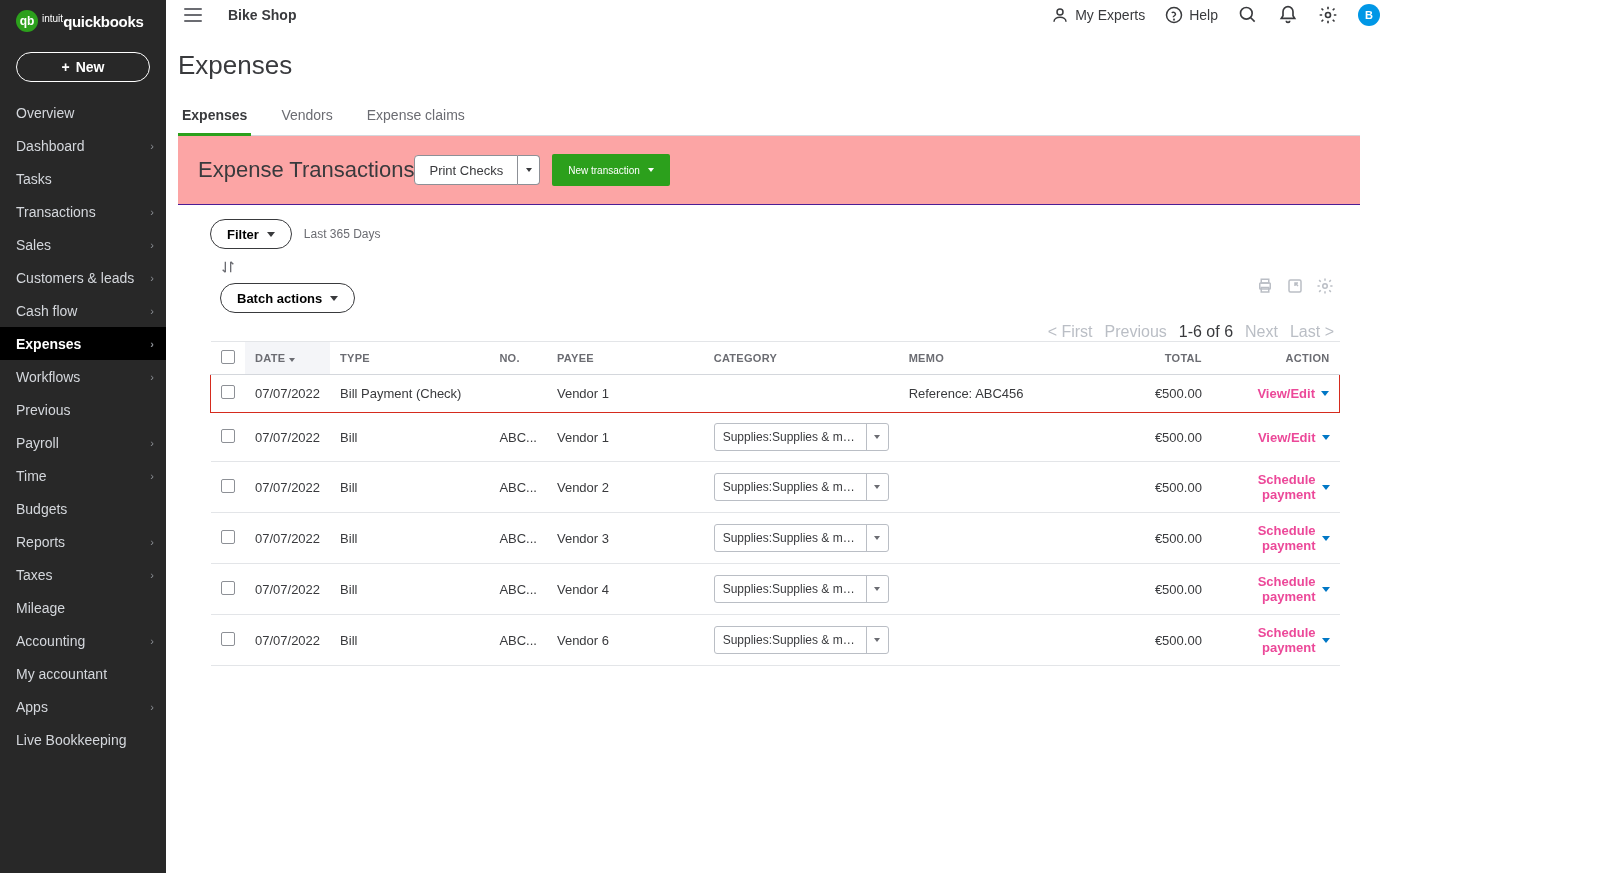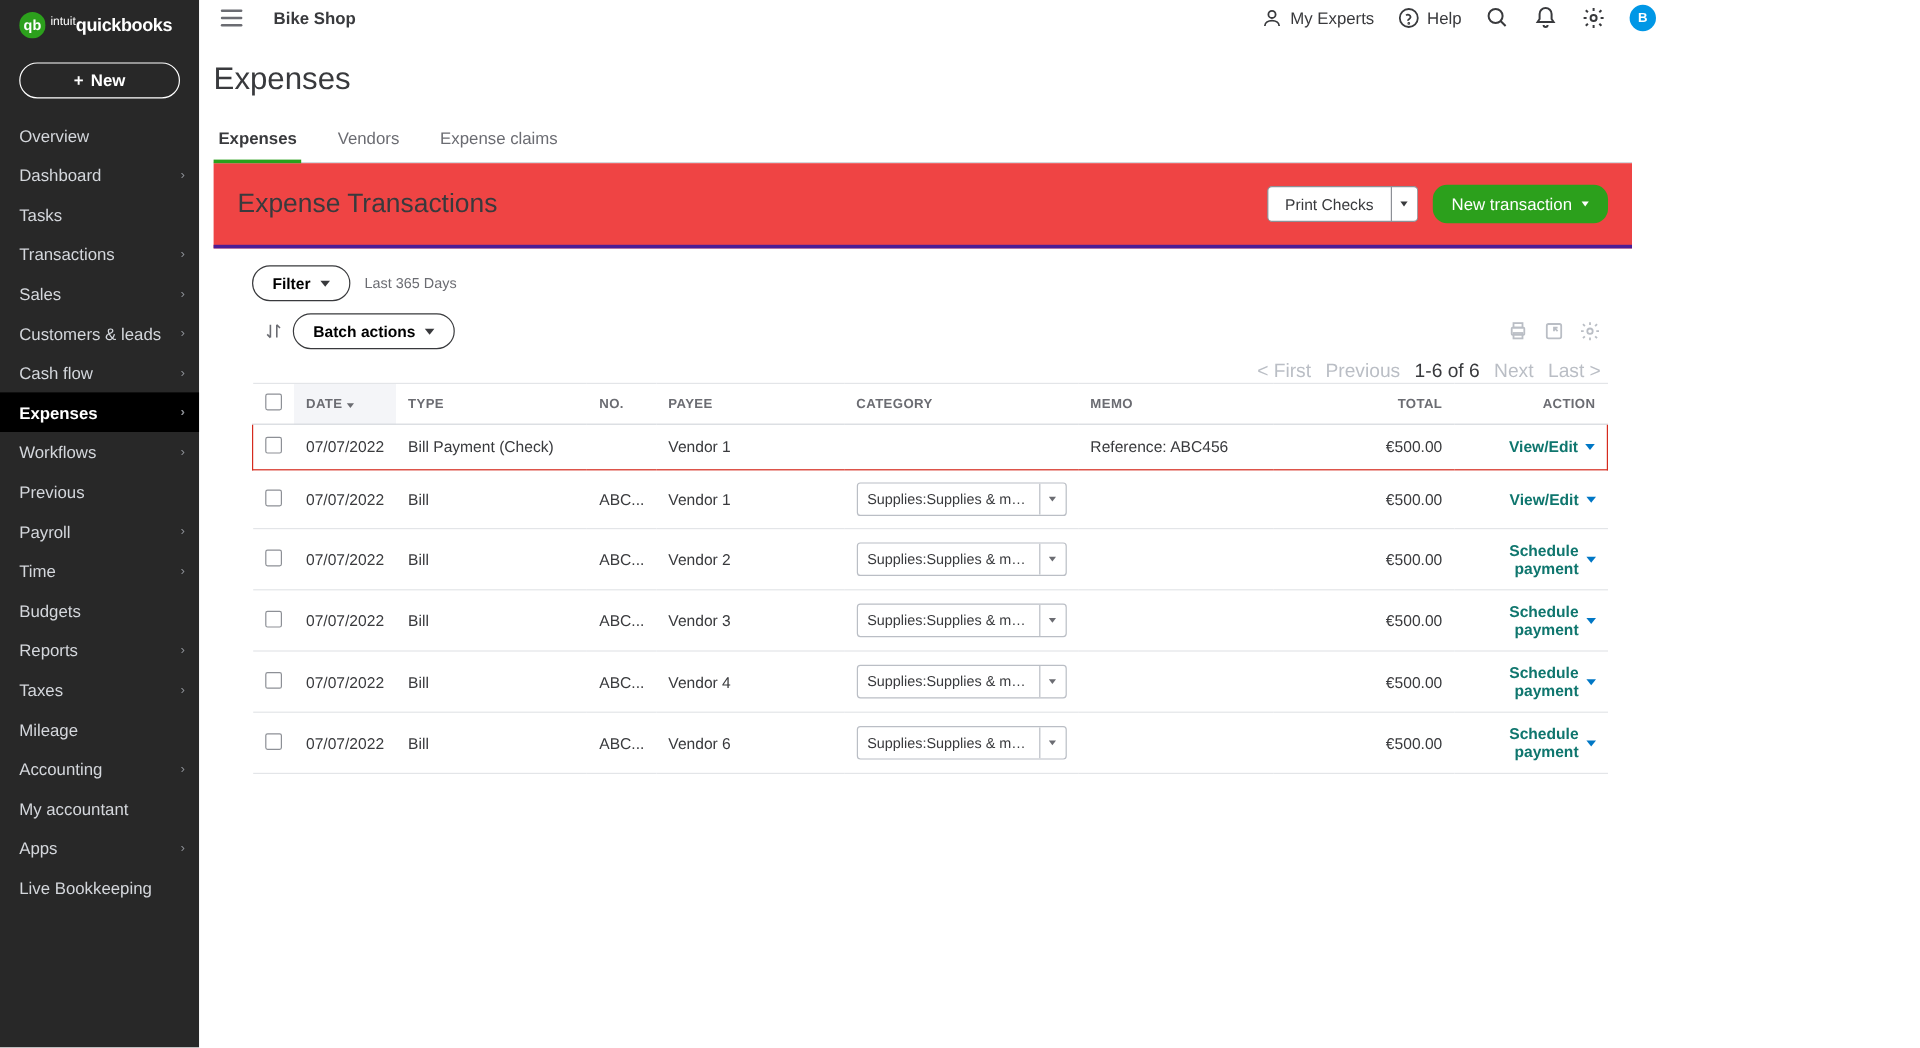--- a/index.html
+++ b/index.html
@@ -39,7 +39,7 @@
 .tab.active { color: #393a3d; font-weight: 600; }
 .tab.active::after { content: ""; position: absolute; left: 0; right: 0; bottom: -1px; height: 3px; background: #2ca01c; }
 
-.subheader { background: #ef4444; border-bottom: 3px solid #4c1d95; padding: 18px 20px; display: flex; align-items: center; justify-content: space-between; }
+.subheader { background: #fca5a5; border-bottom: 1px solid #4c1d95; padding: 18px 20px; display: flex; align-items: center; justify-content: flex-start; }
 .sub-title { font-size: 22px; font-weight: 400; color: #393a3d; }
 .sub-actions { display: flex; align-items: center; gap: 12px; }
 .btn-outline-group { display: flex; }

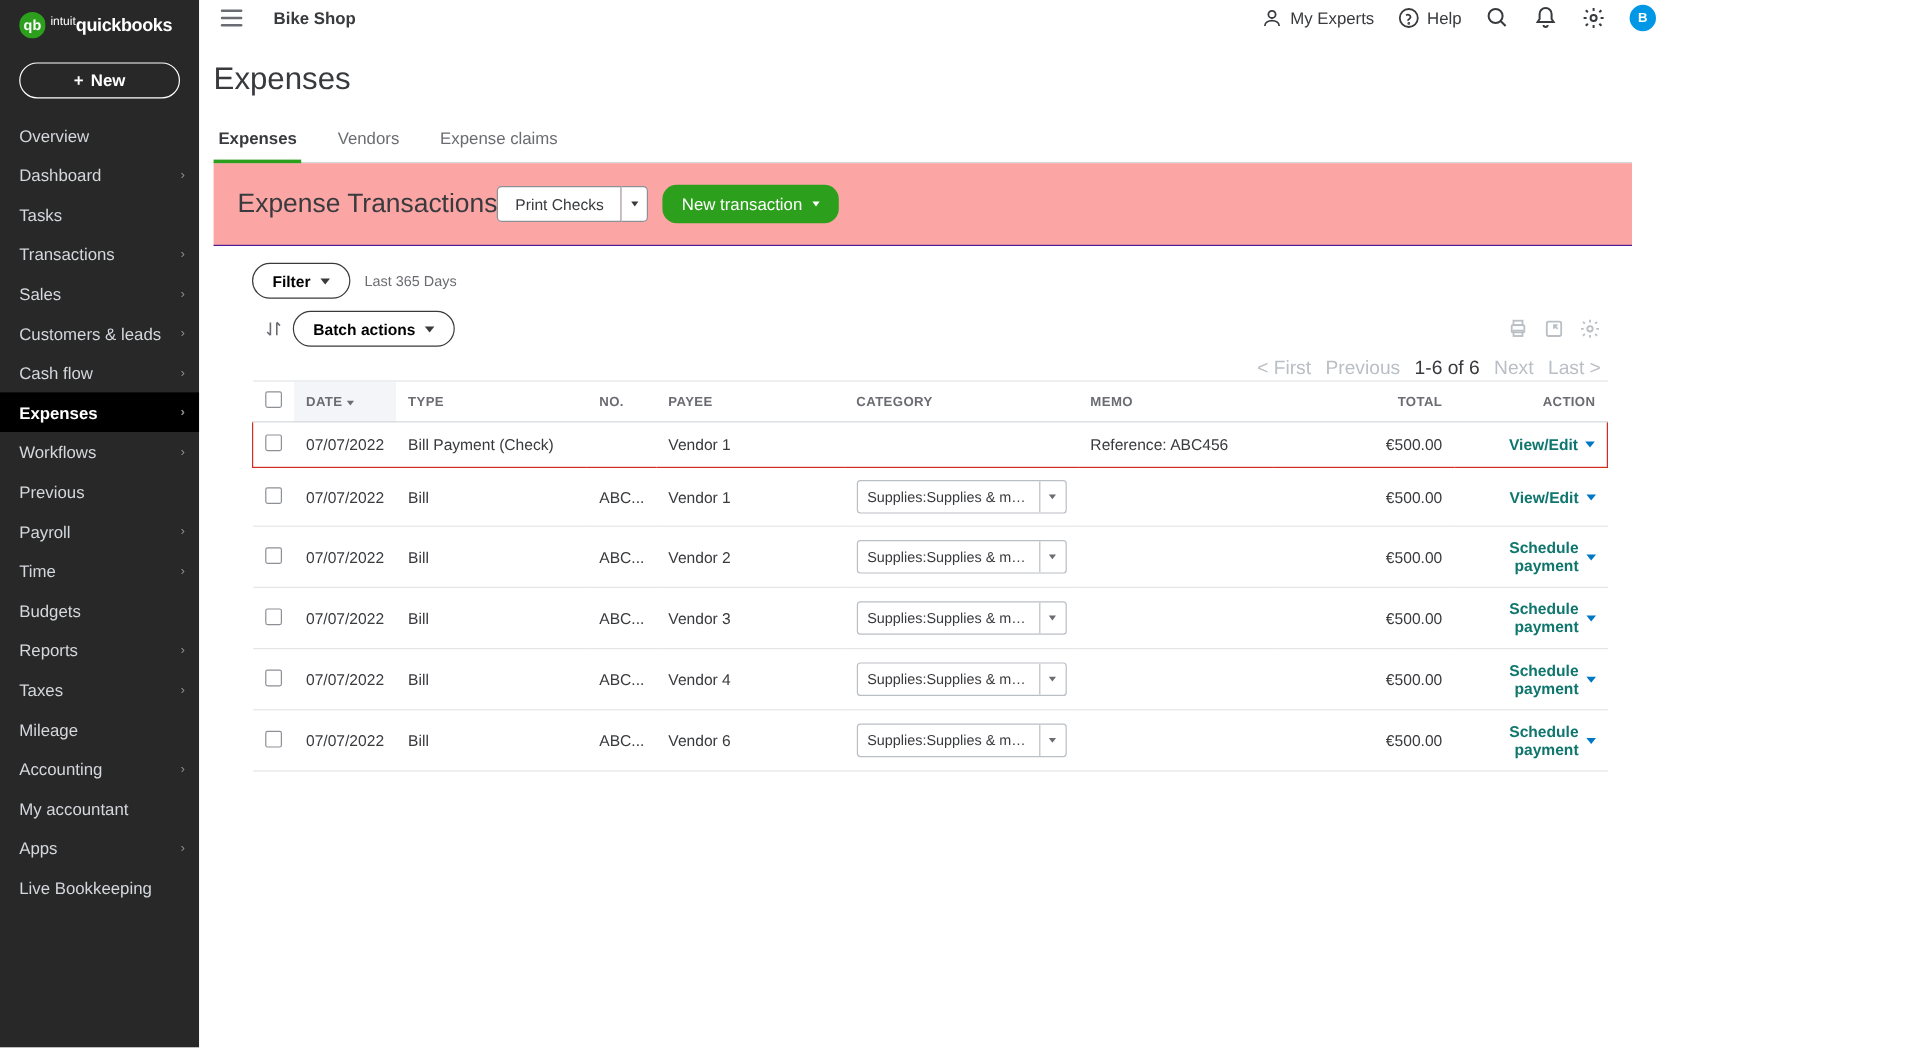--- a/index.html
+++ b/index.html
@@ -45,7 +45,7 @@
 .btn-outline-group { display: flex; }
 .btn-outline { height: 30px; border: 1px solid #8d9096; background: #fff; color: #393a3d; font-size: 13px; padding: 0 14px; border-radius: 4px 0 0 4px; cursor: pointer; font-weight: 500; }
 .btn-outline-caret { height: 30px; width: 22px; border: 1px solid #8d9096; border-left: 0; background: #fff; border-radius: 0 4px 4px 0; display: flex; align-items: center; justify-content: center; cursor: pointer; }
-.btn-primary { height: 32px; background: #2ca01c; color: #fff; border: none; border-radius: 12px; padding: 0 16px; font-size: 14px; font-weight: 500; display: flex; align-items: center; gap: 8px; cursor: pointer; }
+.btn-primary { height: 32px; background: #2ca01c; color: #fff; border: none; border-radius: 2px; padding: 0 16px; font-size: 10px; font-weight: 500; display: flex; align-items: center; gap: 8px; cursor: pointer; }
 
 .toolbar { padding: 14px 20px 4px 32px; display: flex; flex-direction: column; gap: 10px; }
 .toolbar-row1 { display: flex; align-items: center; gap: 12px; }

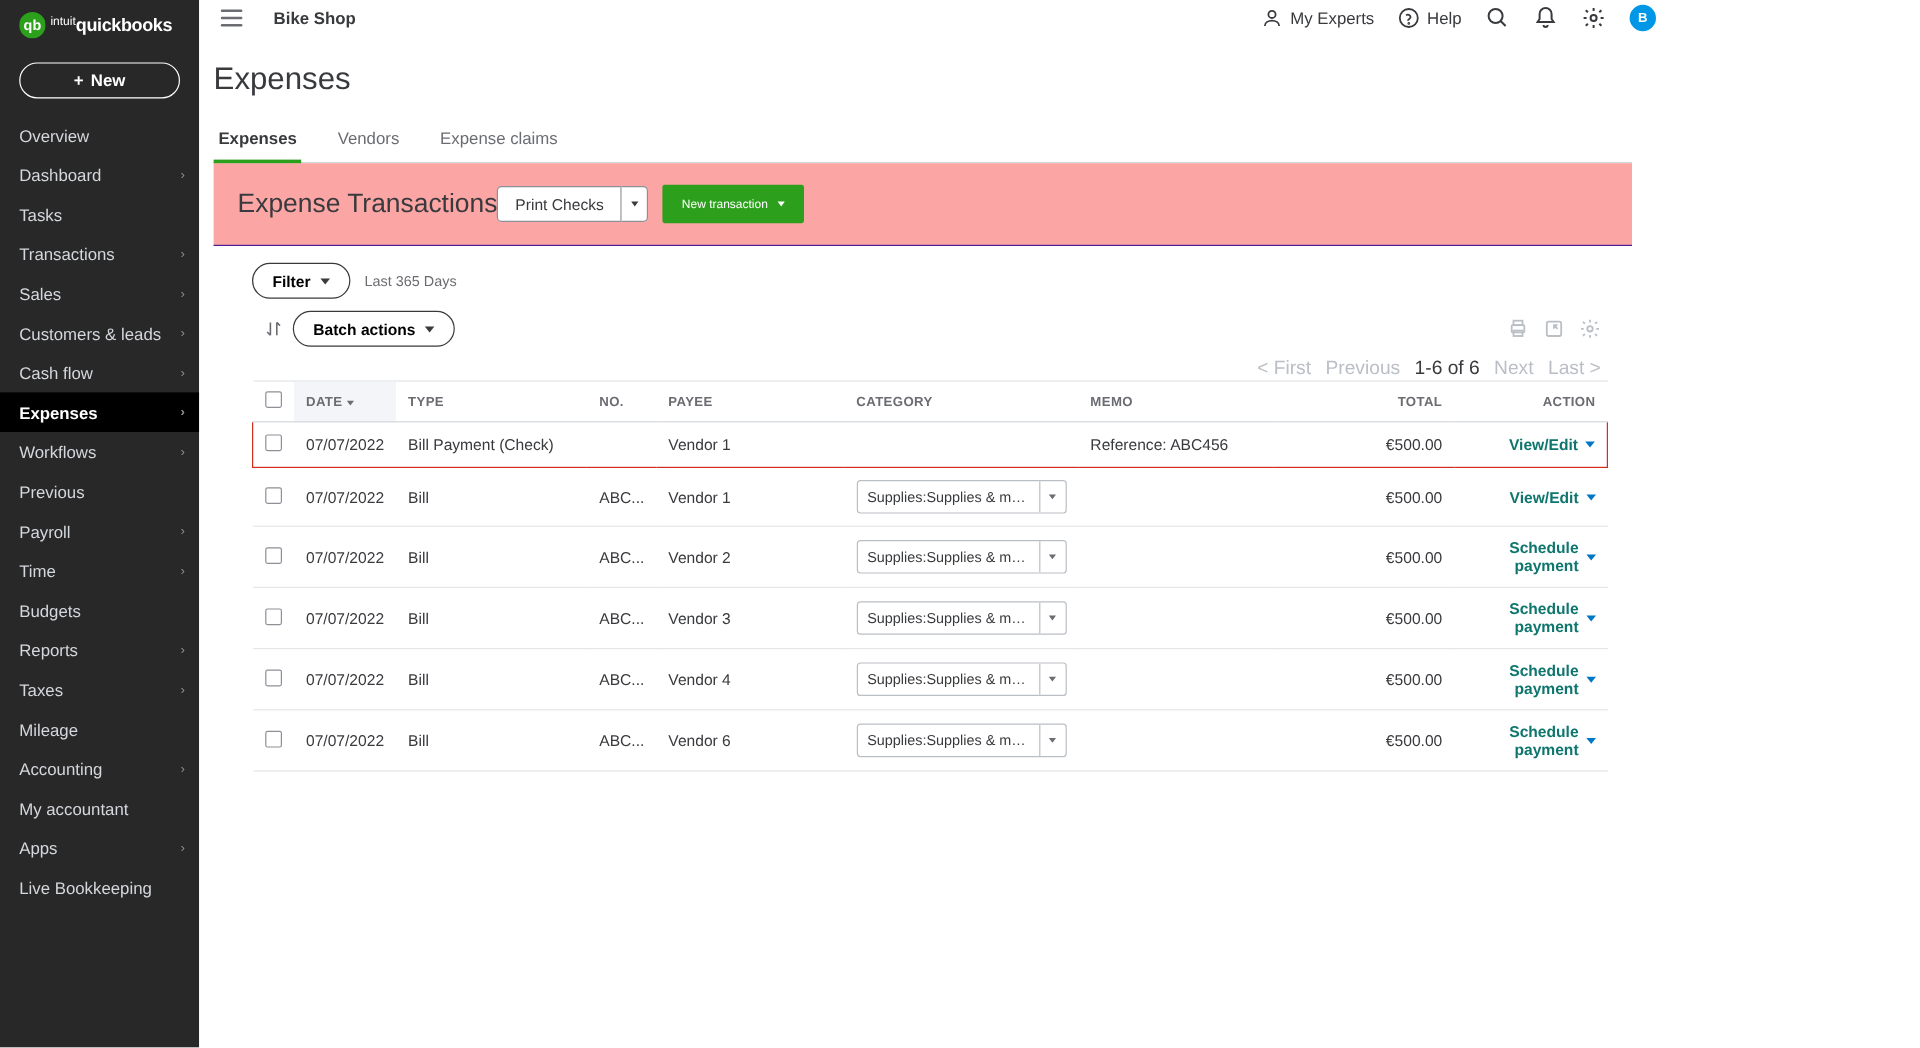--- a/index.html
+++ b/index.html
@@ -52,7 +52,7 @@
 .filter-btn { height: 30px; border: 1.5px solid #393a3d; background: #fff; border-radius: 16px; padding: 0 16px; font-size: 13px; font-weight: 600; display: flex; align-items: center; gap: 8px; cursor: pointer; }
 .filter-label { font-size: 12px; color: #6b6c72; }
 .toolbar-row2 { display: flex; align-items: center; justify-content: space-between; padding-left: 10px; }
-.batch-wrap { display: flex; align-items: center; gap: 8px; }
+.batch-wrap { display: flex; align-items: flex-start; gap: 8px; flex-direction: column; }
 .sort-icon { color: #6b6c72; cursor: pointer; }
 .batch-btn { height: 30px; border: 1.5px solid #393a3d; background: #fff; border-radius: 16px; padding: 0 16px; font-size: 13px; font-weight: 600; display: flex; align-items: center; gap: 8px; cursor: pointer; }
 .table-icons { display: flex; gap: 12px; color: #babec5; padding-right: 6px; }

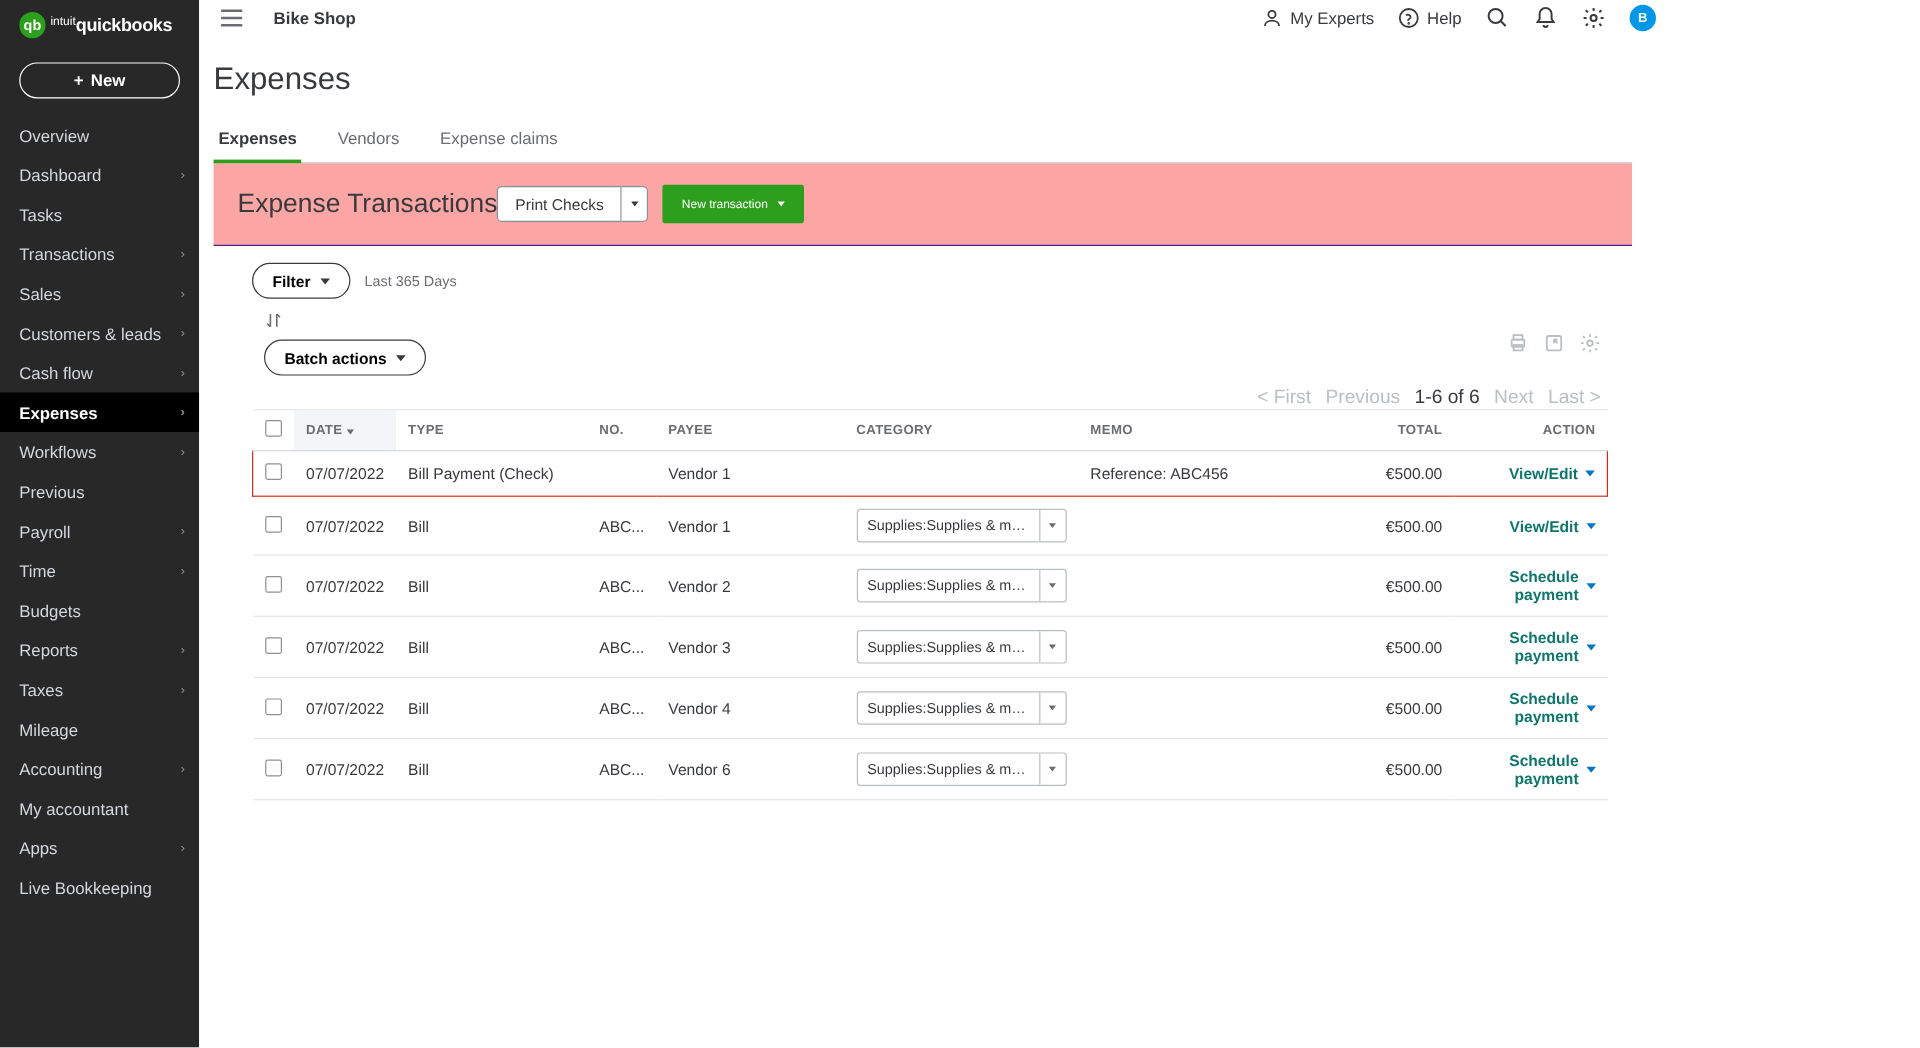--- a/index.html
+++ b/index.html
@@ -74,7 +74,7 @@
 .cat-select { display: flex; align-items: center; border: 1px solid #babec5; border-radius: 3px; height: 28px; width: 175px; overflow: hidden; }
 .cat-select .val { flex: 1; padding: 0 8px; font-size: 12px; white-space: nowrap; overflow: hidden; text-overflow: ellipsis; color: #393a3d; }
 .cat-select .car { width: 22px; border-left: 1px solid #babec5; display: flex; align-items: center; justify-content: center; height: 100%; cursor: pointer; }
-.action-link { color: #0f766e; font-weight: 600; font-size: 13px; display: inline-flex; align-items: center; gap: 6px; cursor: pointer; justify-content: flex-end; }
+.action-link { color: #ec4899; font-weight: 600; font-size: 13px; display: inline-flex; align-items: center; gap: 6px; cursor: pointer; justify-content: flex-end; }
 .caret-down { width: 0; height: 0; border-left: 4px solid transparent; border-right: 4px solid transparent; border-top: 5px solid currentColor; display: inline-block; }
 .caret-down-sm { border-left: 3px solid transparent; border-right: 3px solid transparent; border-top: 4px solid currentColor; display: inline-block; width: 0; height: 0; }
 

